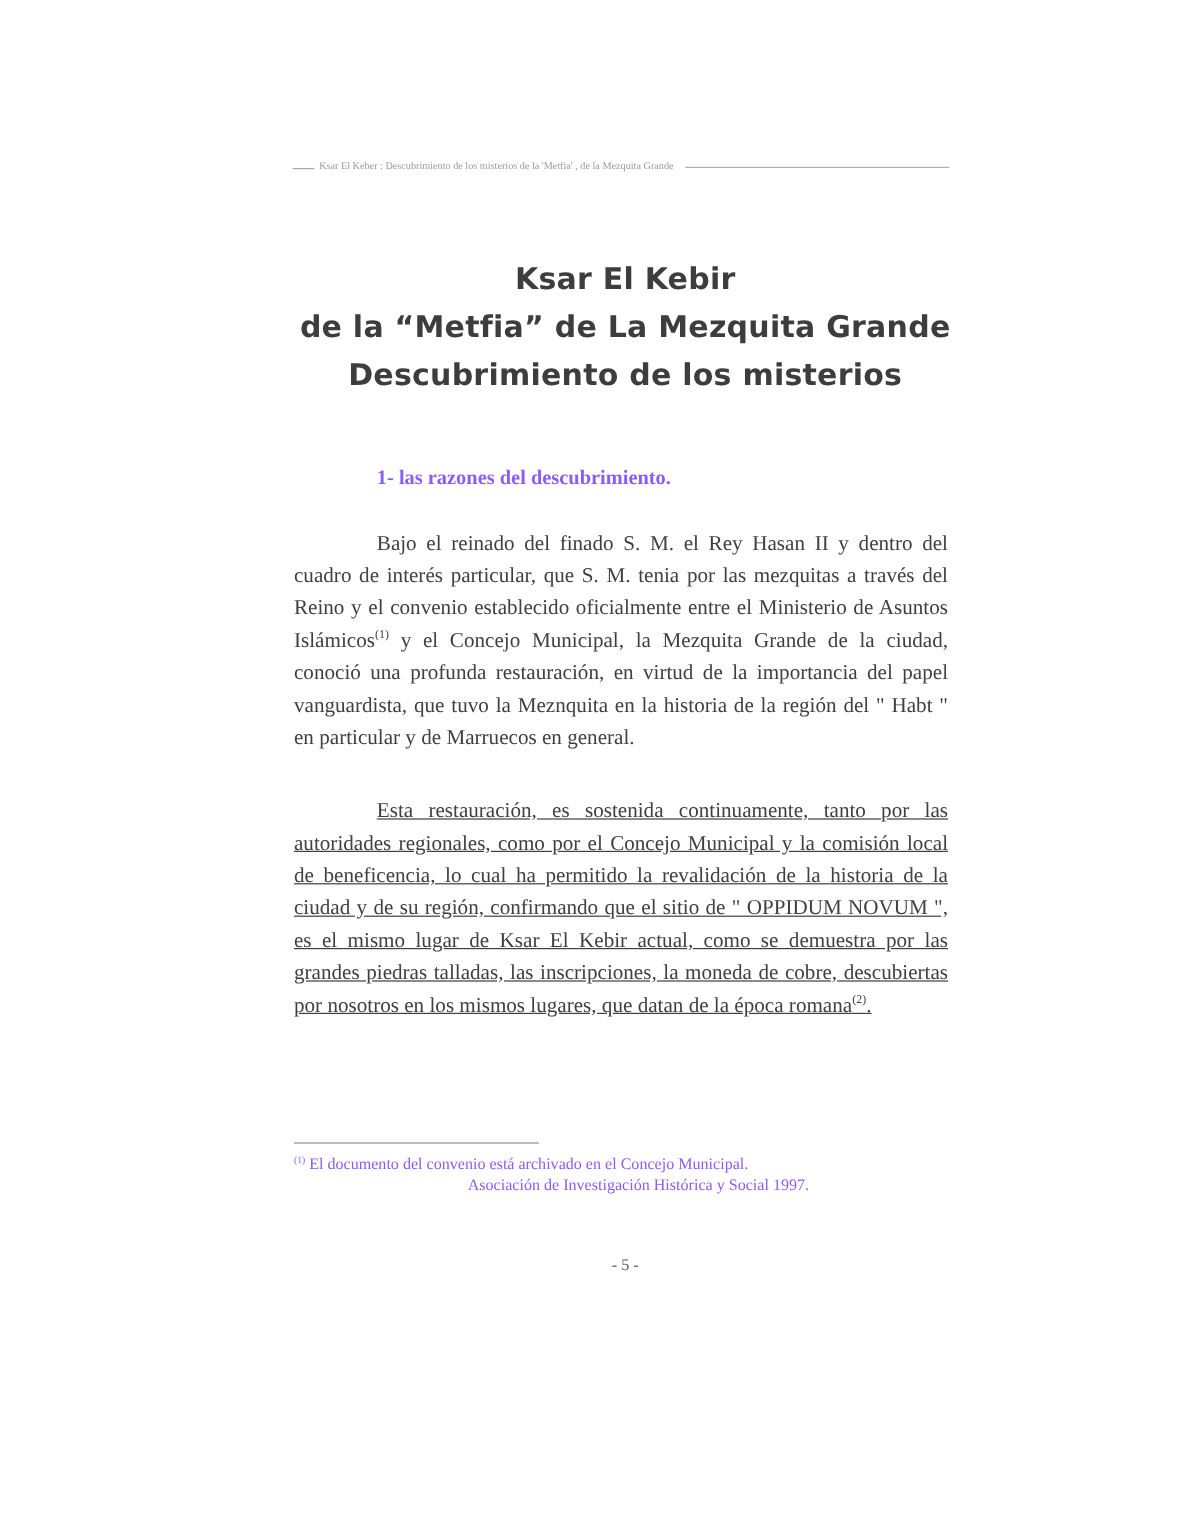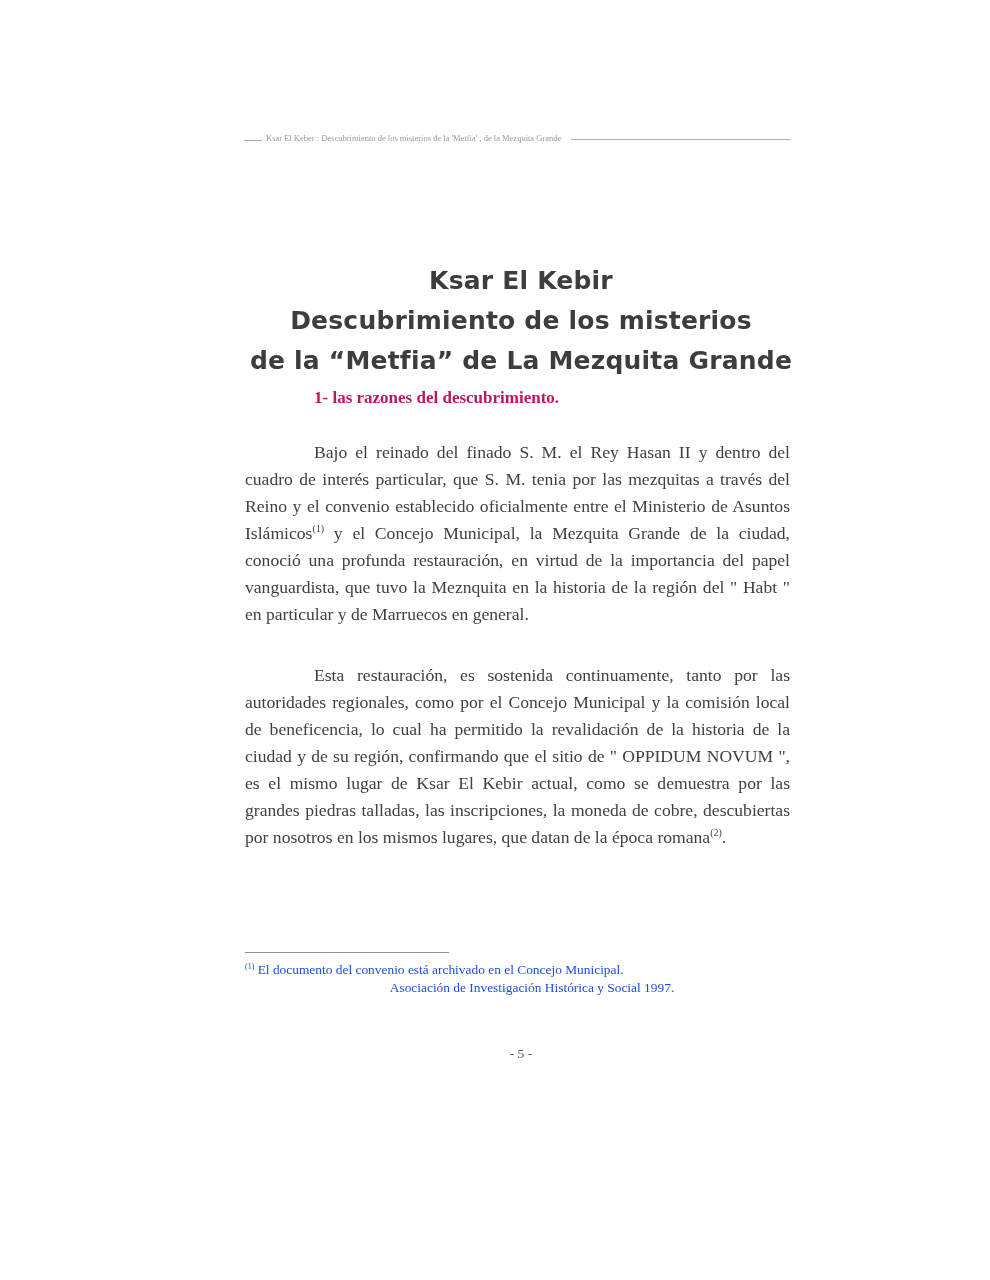--- a/index.html
+++ b/index.html
@@ -58,7 +58,6 @@
       font-size: 25px;
       line-height: 40px;
       letter-spacing: 0.2px;
-      margin-top: 48px;
     }
     .title-line { display: block; }
     .section-heading {

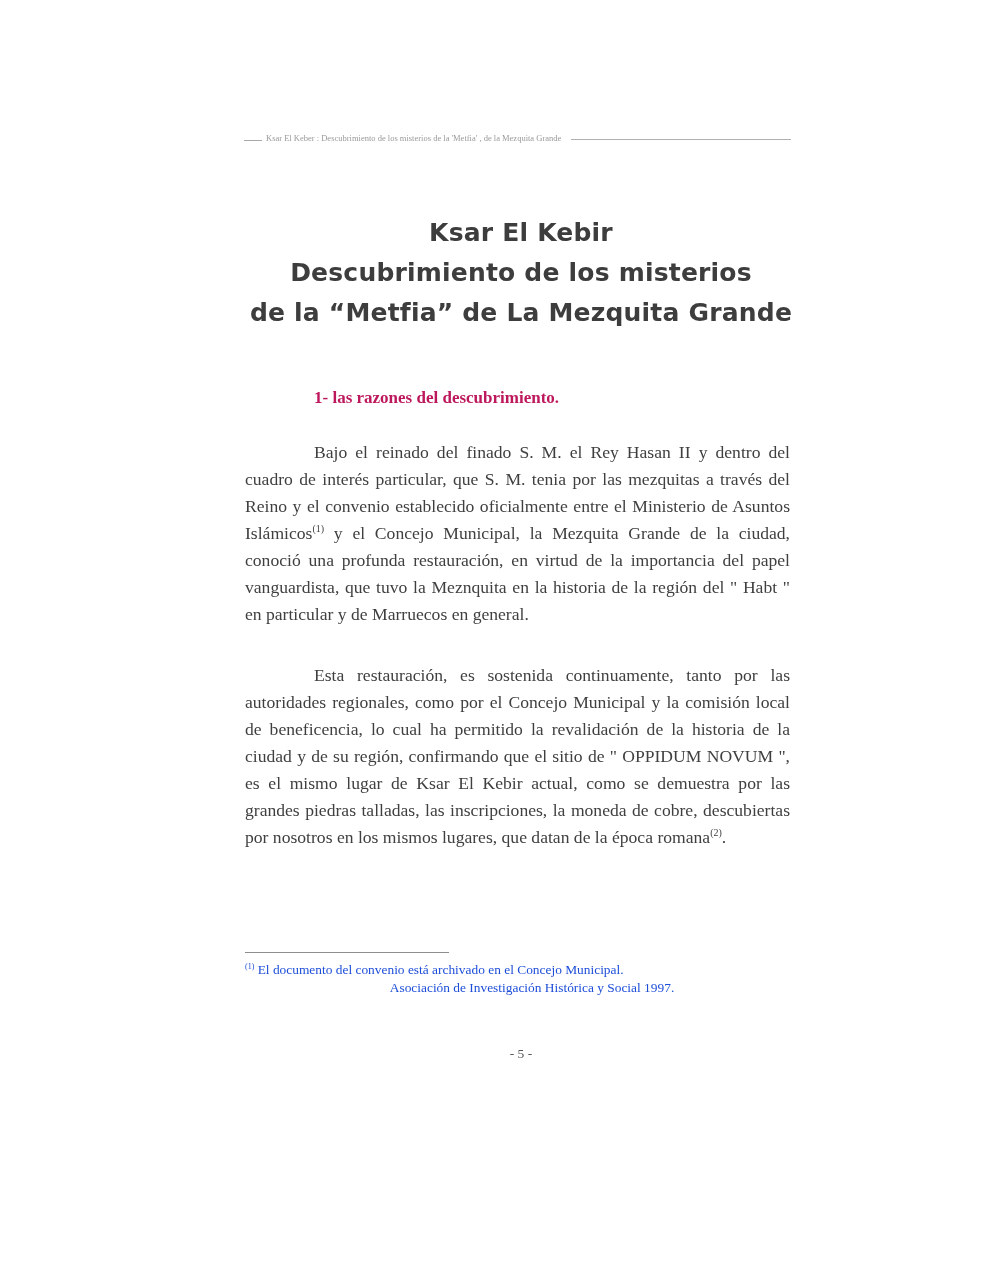--- a/index.html
+++ b/index.html
@@ -130,8 +130,8 @@
 
   <div class="title-block">
     <span class="title-line">Ksar El Kebir</span>
+    <span class="title-line">de la “Metfia” de La Mezquita Grande</span>
     <span class="title-line">Descubrimiento de los misterios</span>
-    <span class="title-line">de la “Metfia” de La Mezquita Grande</span>
   </div>
 
   <div class="section-heading">1- las razones del descubrimiento.</div>

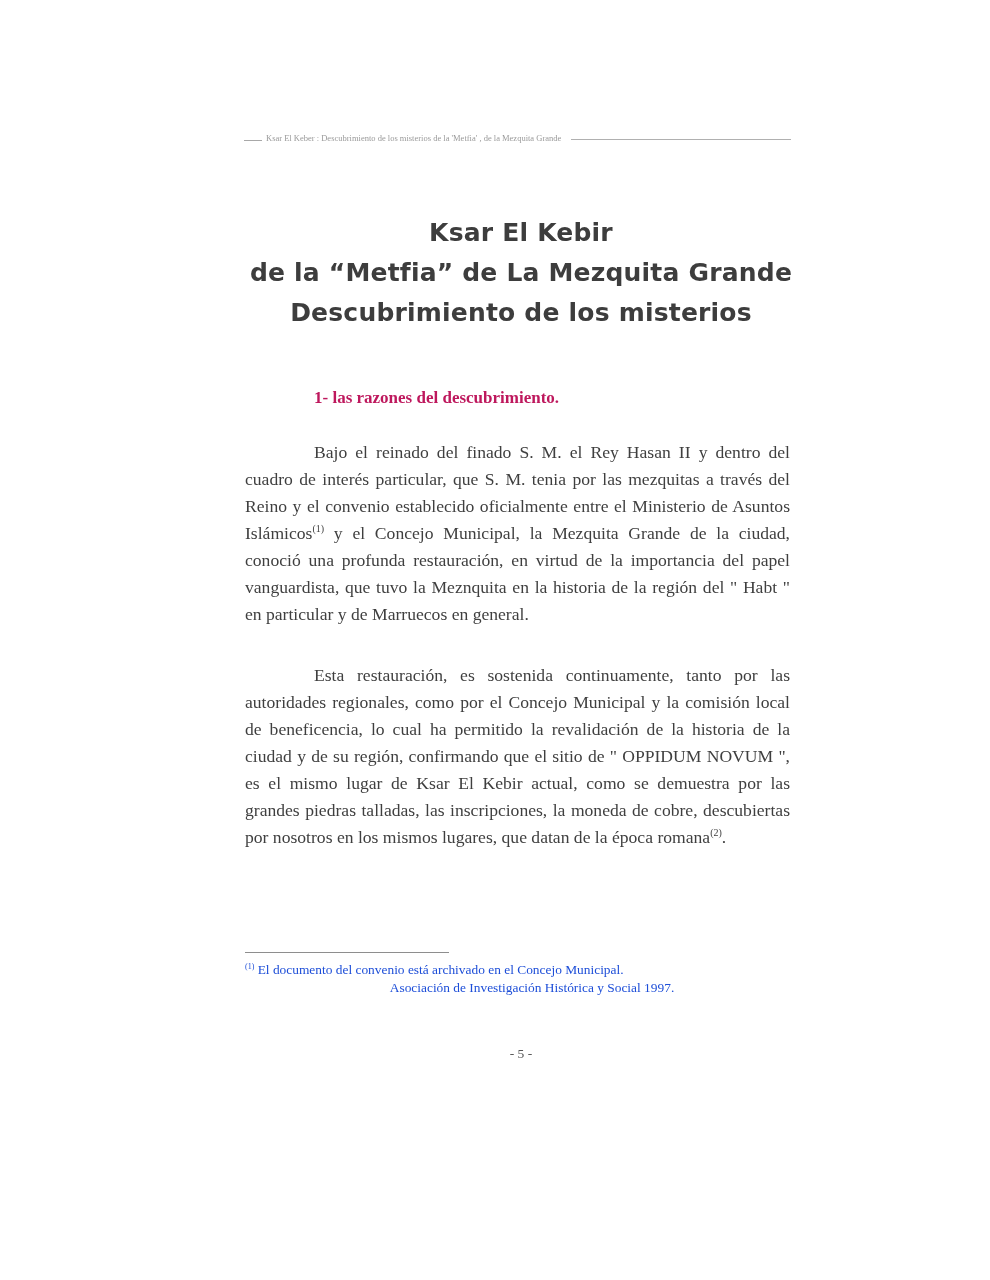--- a/index.html
+++ b/index.html
@@ -67,7 +67,7 @@
       font-family: "Liberation Serif", serif;
       font-weight: bold;
       font-size: 17px;
-      color: #be185d;
+      color: #8b5cf6;
     }
     .body-text {
       position: absolute;

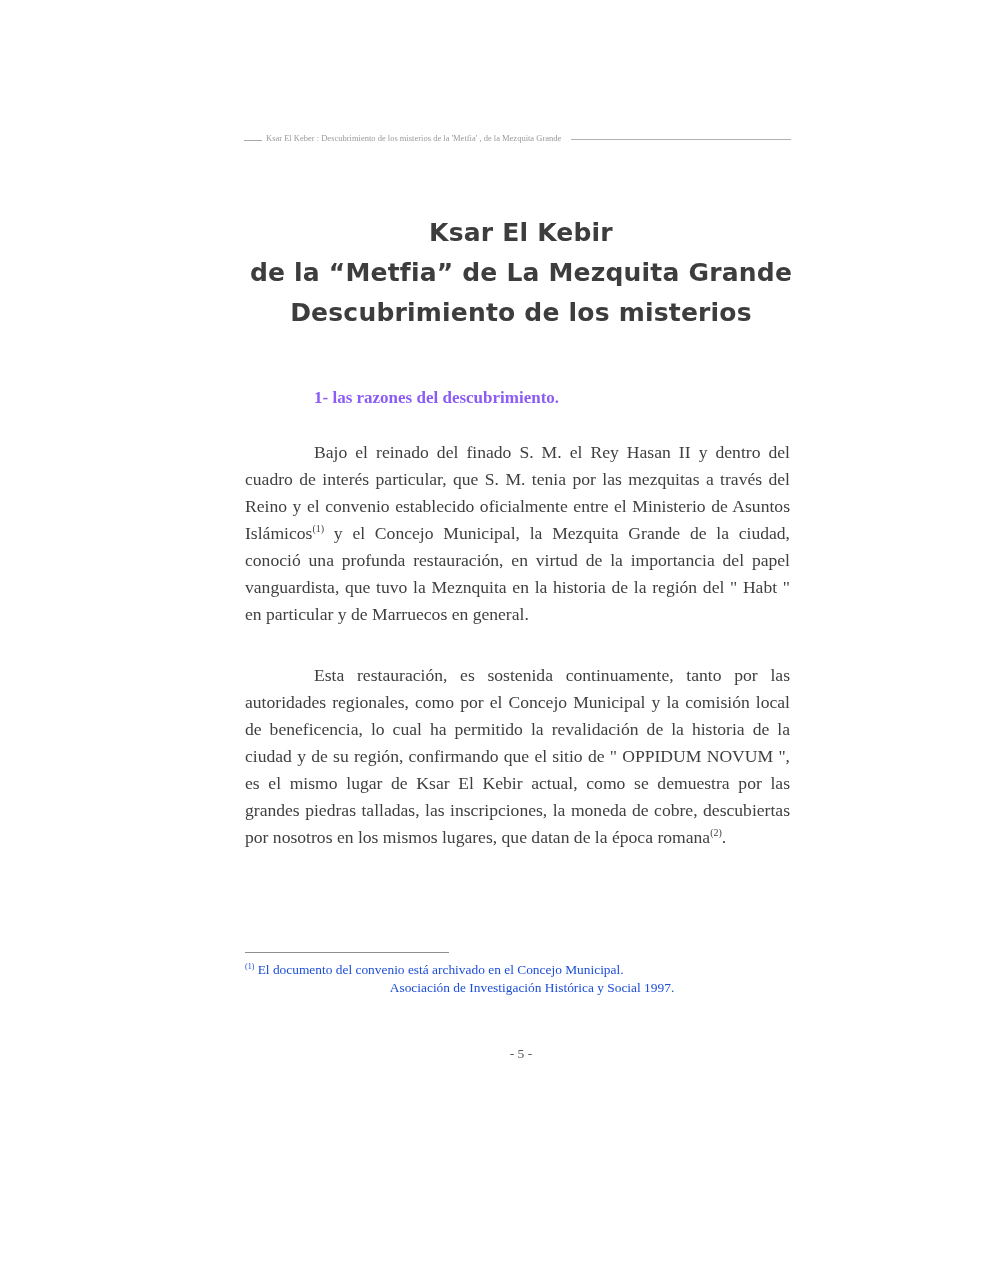--- a/index.html
+++ b/index.html
@@ -82,7 +82,7 @@
     }
     .para { margin: 0; text-indent: 69px; }
     .p1 { top: 427px; margin-top: 12px; }
-    .p2 { top: 662px; }
+    .p2 { top: 662px; text-decoration: underline; }
     .p3 { top: 914px; }
     sup { font-size: 10px; line-height: 0; vertical-align: 7px; }
     .footnote-rule {

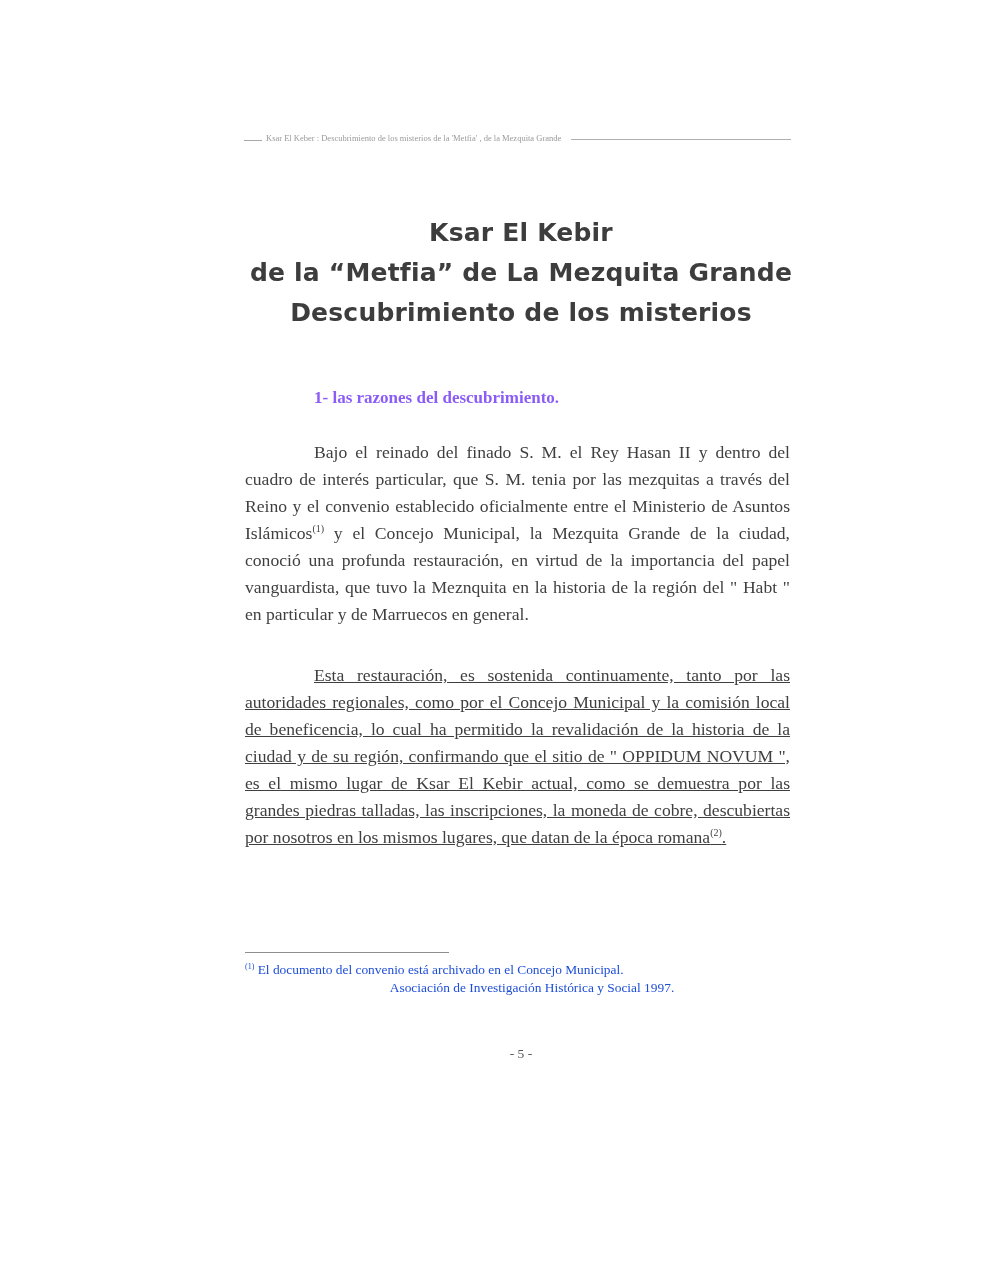--- a/index.html
+++ b/index.html
@@ -101,7 +101,7 @@
       font-family: "Liberation Serif", serif;
       font-size: 13.4px;
       line-height: 18px;
-      color: #1d4ed8;
+      color: #8b5cf6;
     }
     .fn { margin: 0; }
     .fn sup { font-size: 8px; vertical-align: 5px; }

